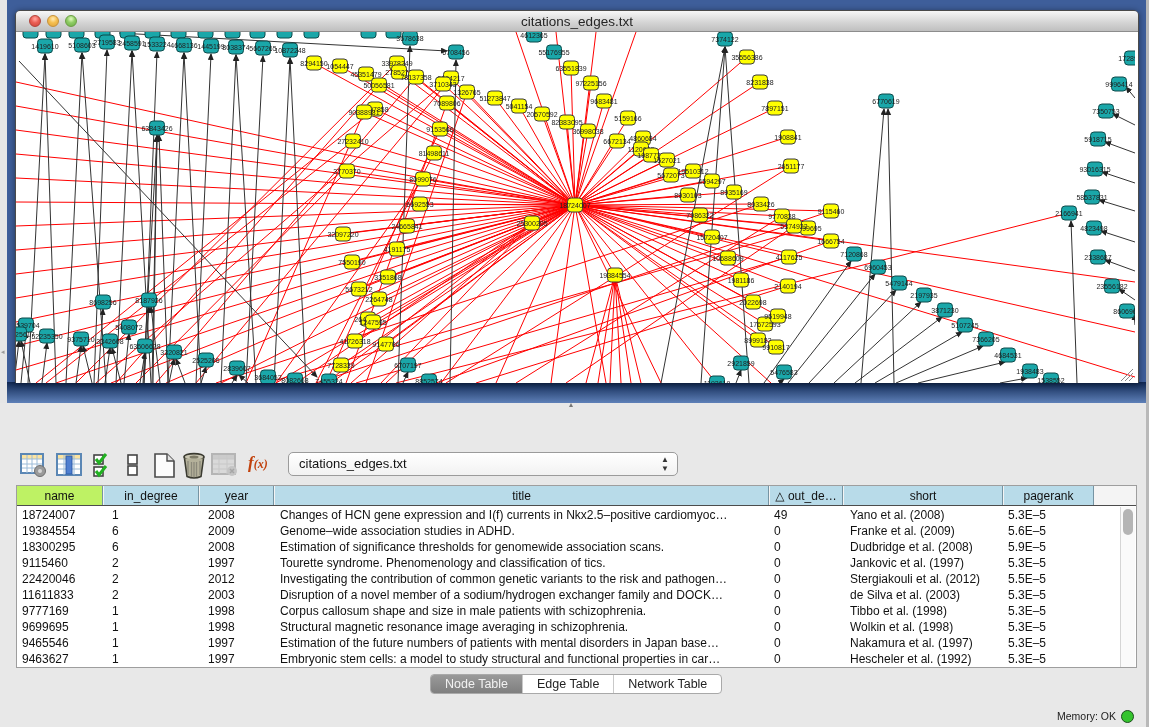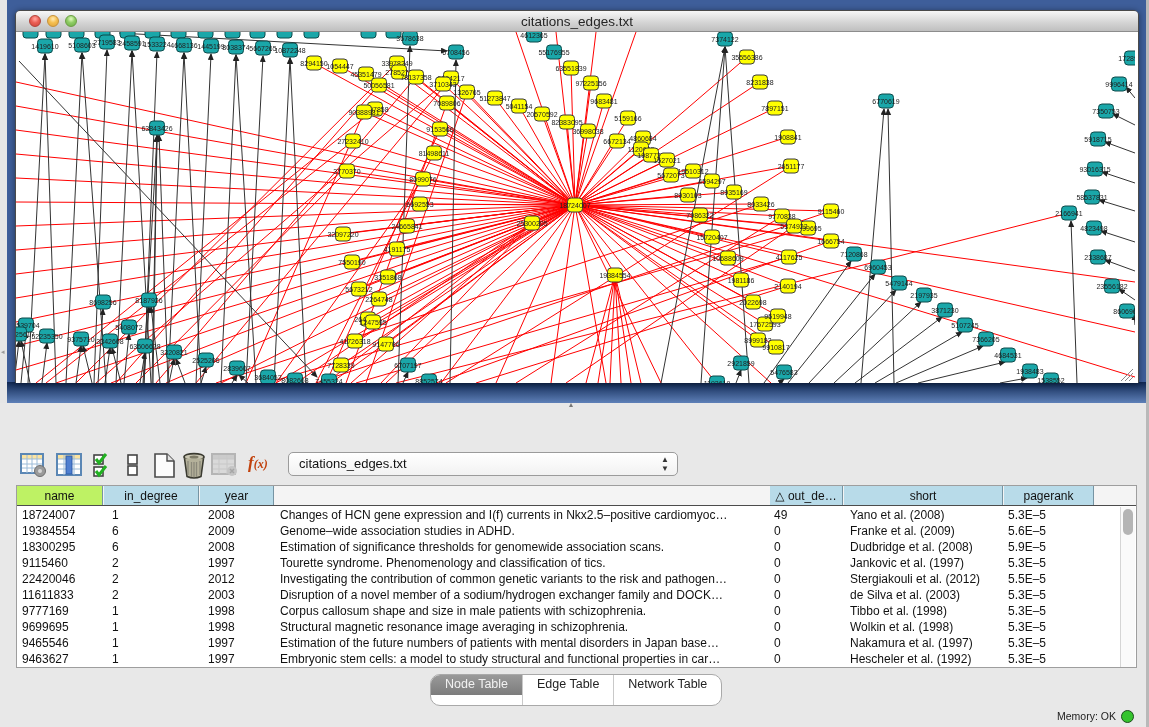--- a/index.html
+++ b/index.html
@@ -633,6 +633,7 @@
        <div class="hc" style="left:0;width:86px;background:#bef264">name</div>
        <div class="hc" style="left:87px;width:95px">in_degree</div>
        <div class="hc" style="left:183px;width:74px">year</div>
+       <div class="hc" style="left:258px;width:494px">title</div>
        <div class="hc" style="left:753px;width:73px">△ out_de…</div>
        <div class="hc" style="left:827px;width:159px">short</div>
        <div class="hc" style="left:987px;width:90px">pagerank</div>

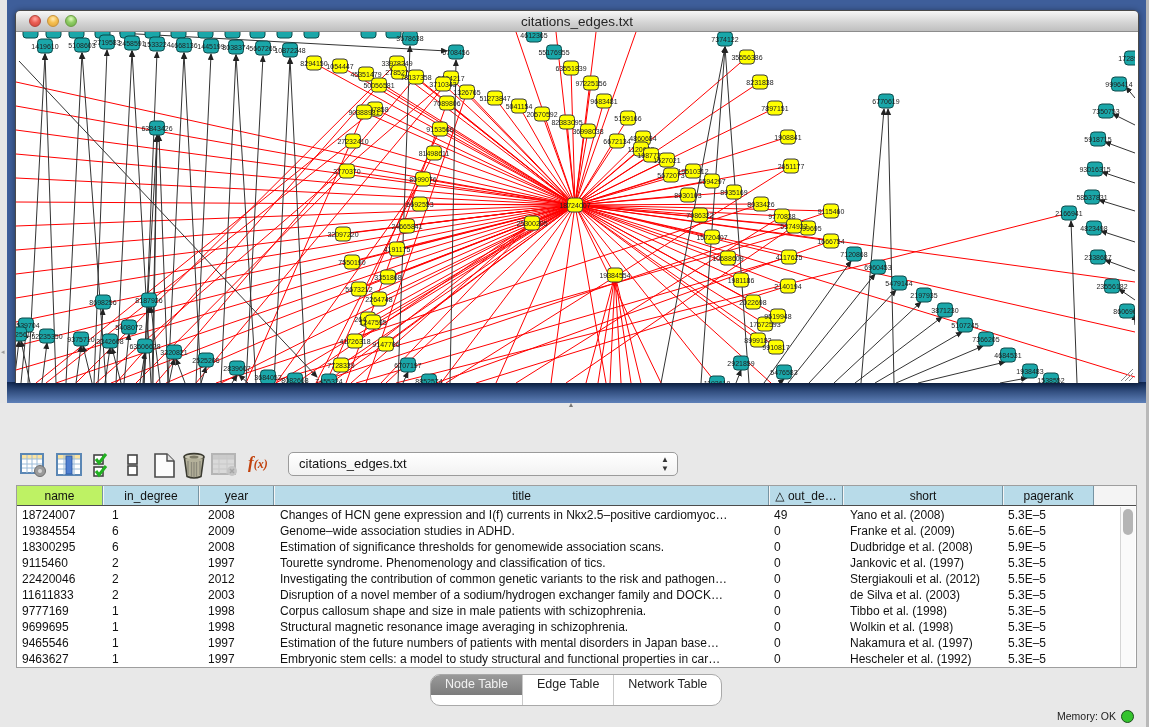--- a/index.html
+++ b/index.html
@@ -40,7 +40,7 @@
 .vsb{position:absolute;right:1px;top:21px;width:15px;height:160px;background:#fafafa;border-left:1px solid #d5d5d5}
 .vsb .th{position:absolute;left:2px;top:2px;width:10px;height:26px;border-radius:5px;background:#b5b5b5}
 
-#tabs{position:absolute;left:430px;top:271px;height:32px;border:1px solid #a9a9a9;border-radius:10px;overflow:hidden;display:flex;background:#fff}
+#tabs{position:absolute;left:430px;top:271px;height:20px;border:1px solid #a9a9a9;border-radius:4px;overflow:hidden;display:flex;background:#fff}
 #tabs .seg{height:20px;line-height:19px;font-size:12.5px;padding:0 14px;color:#232323}
 #tabs .sel{background:linear-gradient(#9a9a9a,#7c7c7c);color:#f2f2f2}
 #tabs .sep{width:1px;background:#c9c9c9}

